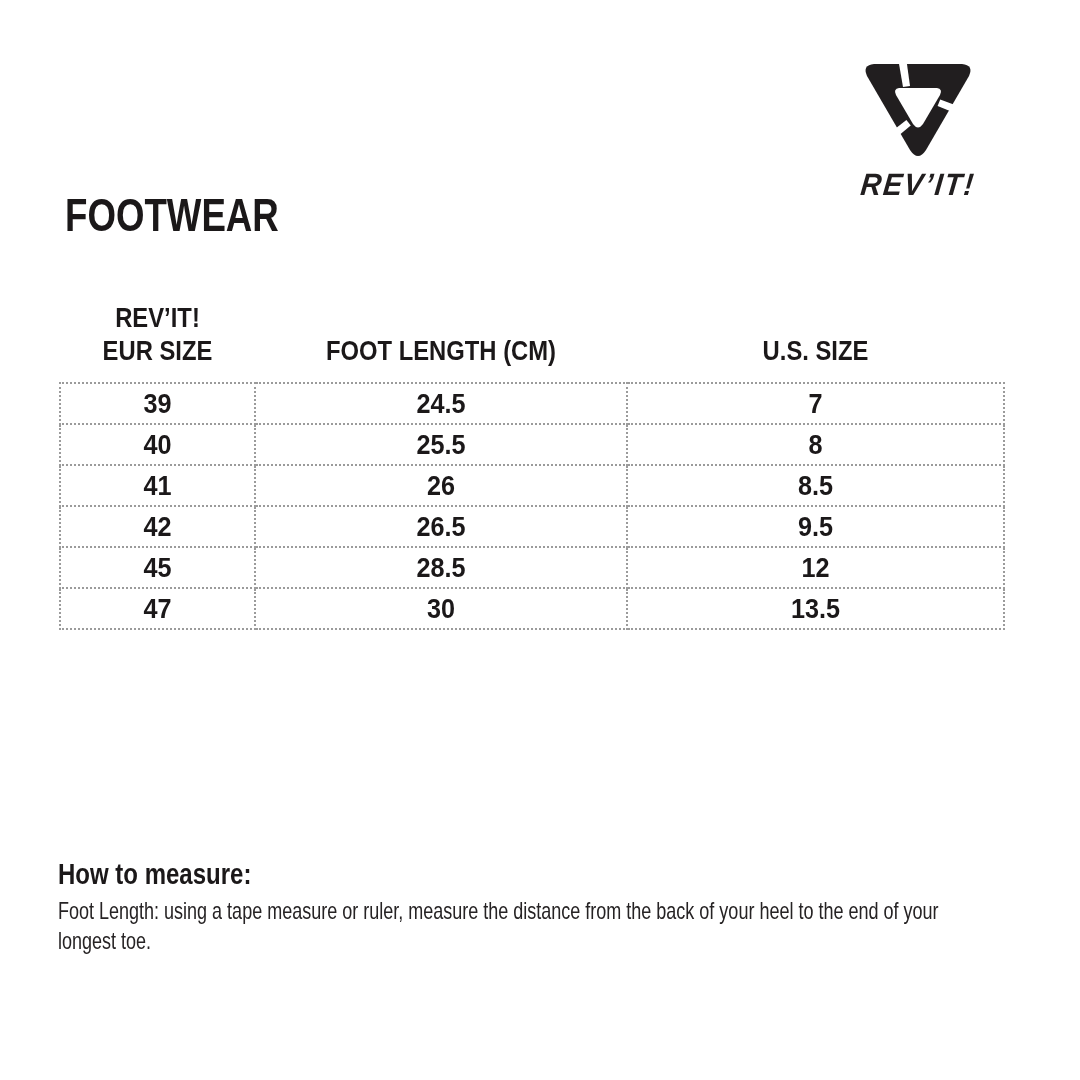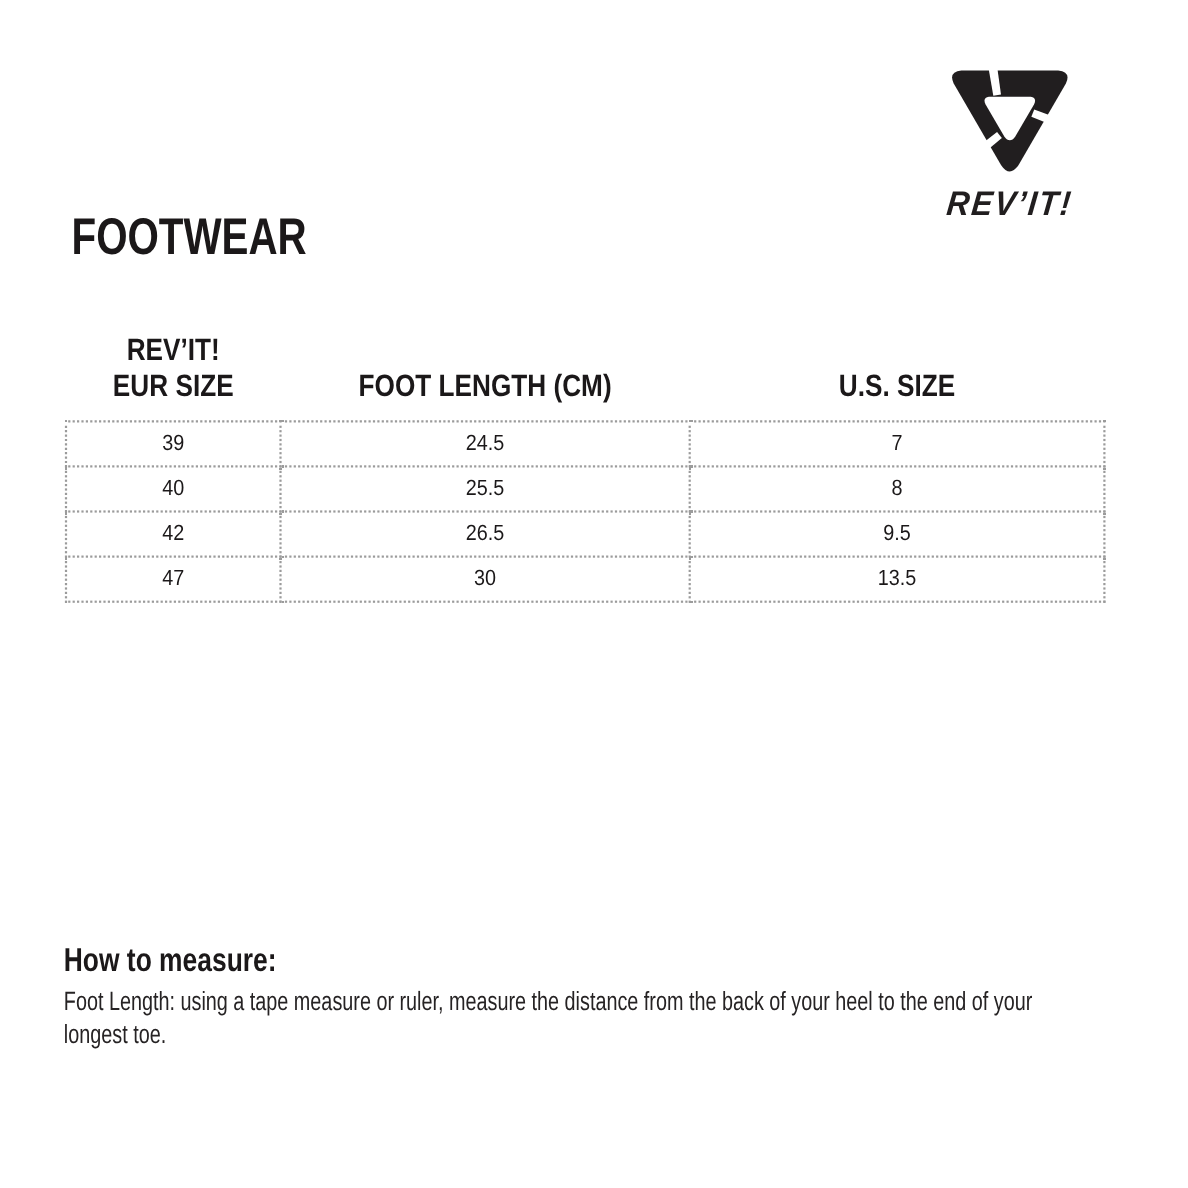--- a/index.html
+++ b/index.html
@@ -67,8 +67,8 @@
     padding: 0;
     text-align: center;
     vertical-align: middle;
-    font-size: 20px;
-    font-weight: normal;
+    font-size: 28px;
+    font-weight: bold;
   }
   .cell { transform: scaleX(0.9); white-space: nowrap; }
 

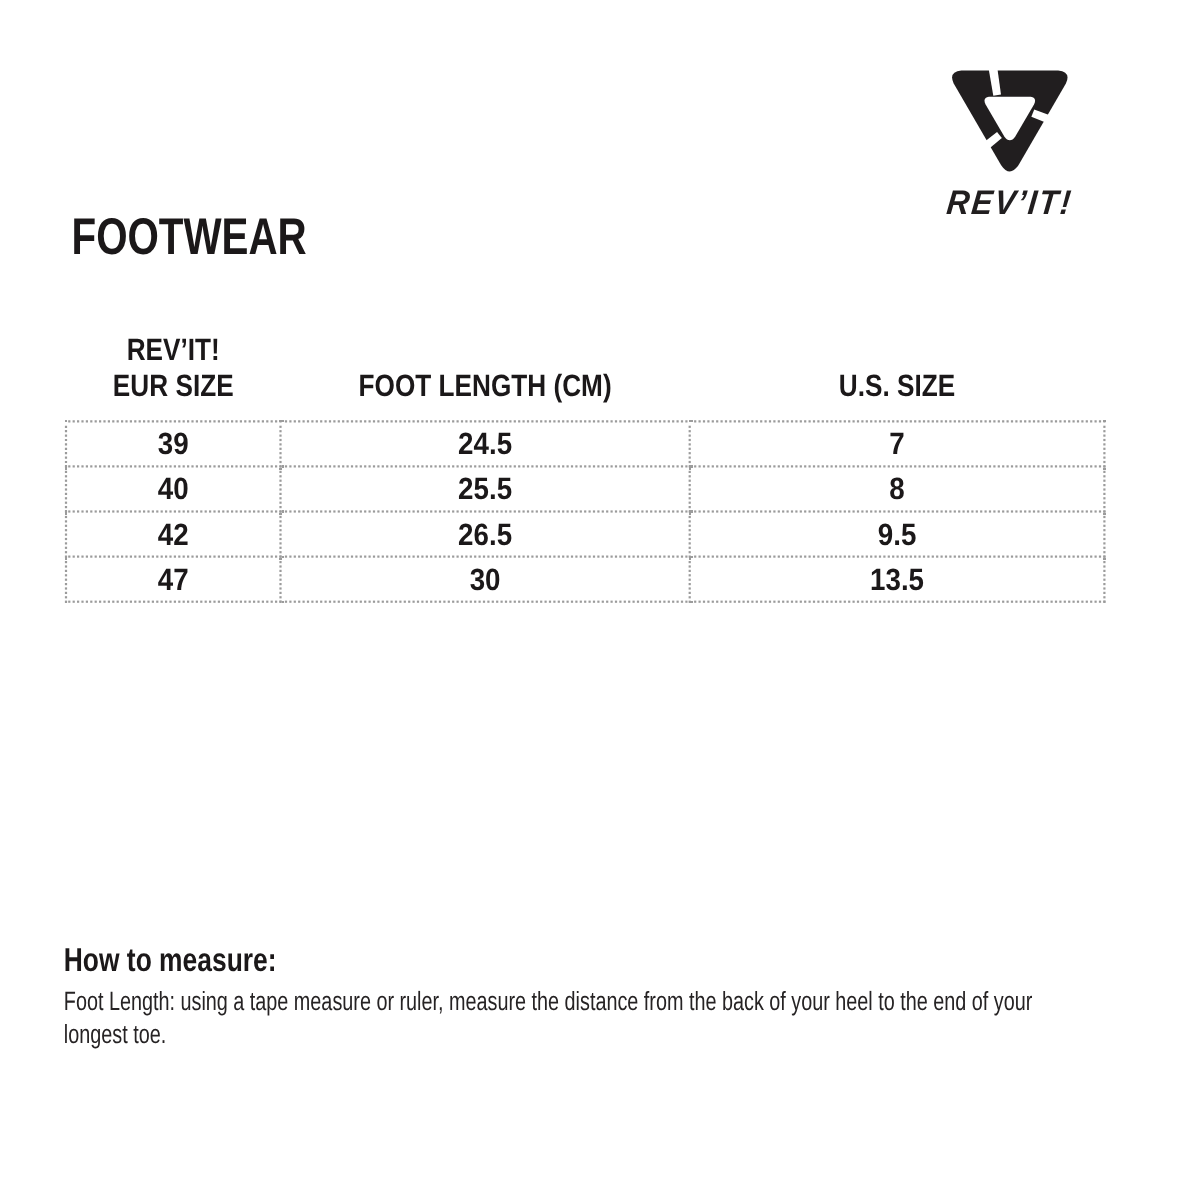--- a/index.html
+++ b/index.html
@@ -160,6 +160,17 @@
       </tr>
       <tr>
         <td>
+            <div class="cell">41</div>
+          </td>
+        <td>
+            <div class="cell">26</div>
+          </td>
+        <td>
+            <div class="cell">8.5</div>
+          </td>
+      </tr>
+      <tr>
+        <td>
             <div class="cell">42</div>
           </td>
         <td>

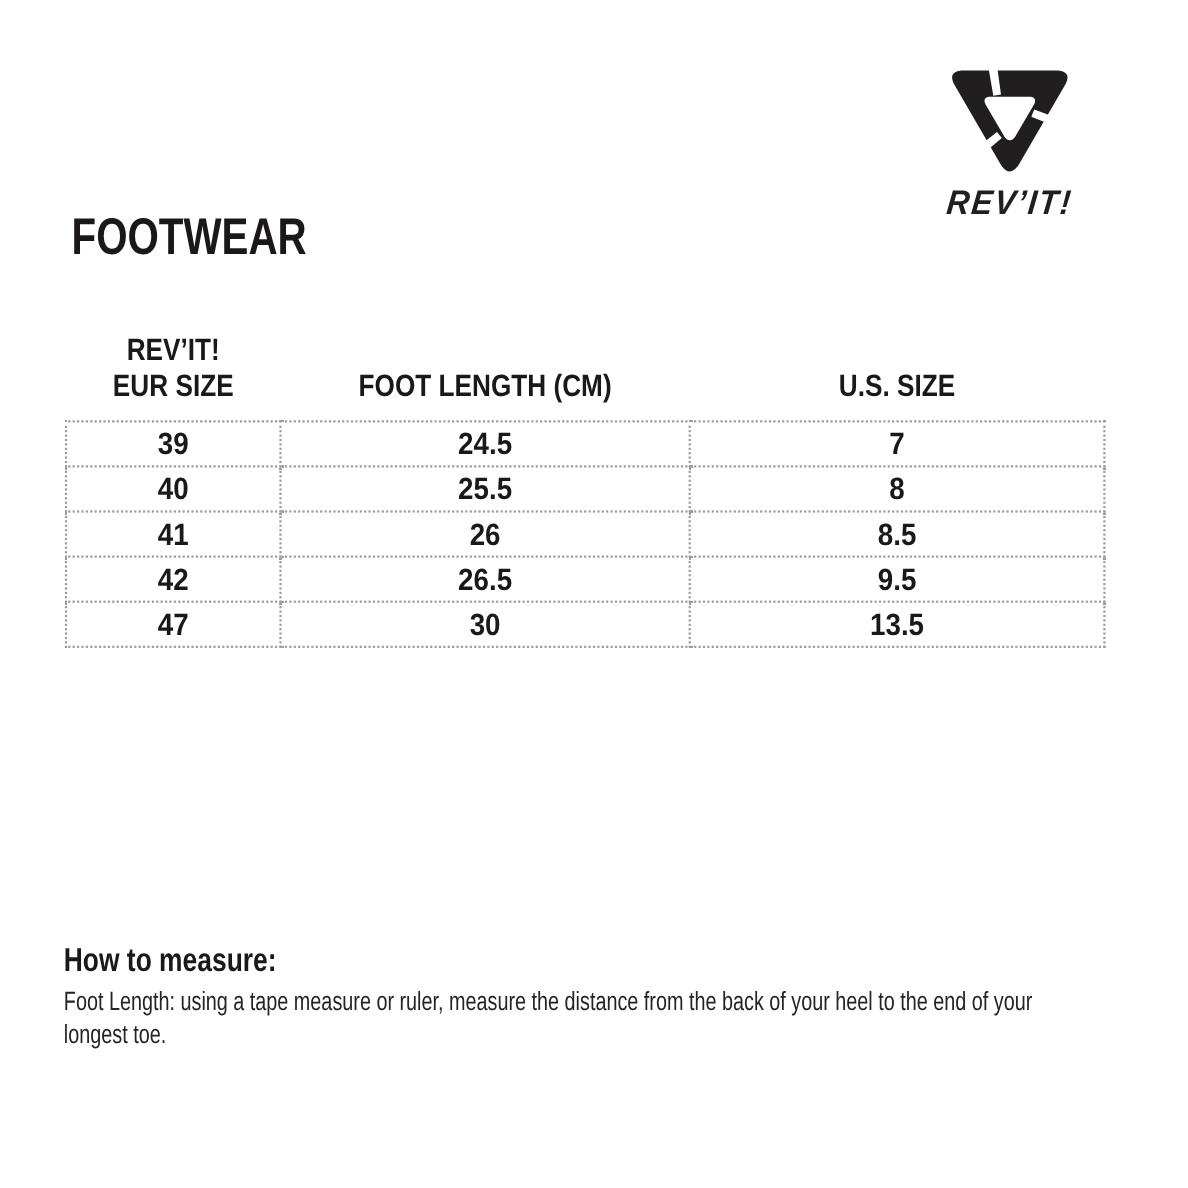--- a/index.html
+++ b/index.html
@@ -182,6 +182,17 @@
       </tr>
       <tr>
         <td>
+            <div class="cell">45</div>
+          </td>
+        <td>
+            <div class="cell">28.5</div>
+          </td>
+        <td>
+            <div class="cell">12</div>
+          </td>
+      </tr>
+      <tr>
+        <td>
             <div class="cell">47</div>
           </td>
         <td>

